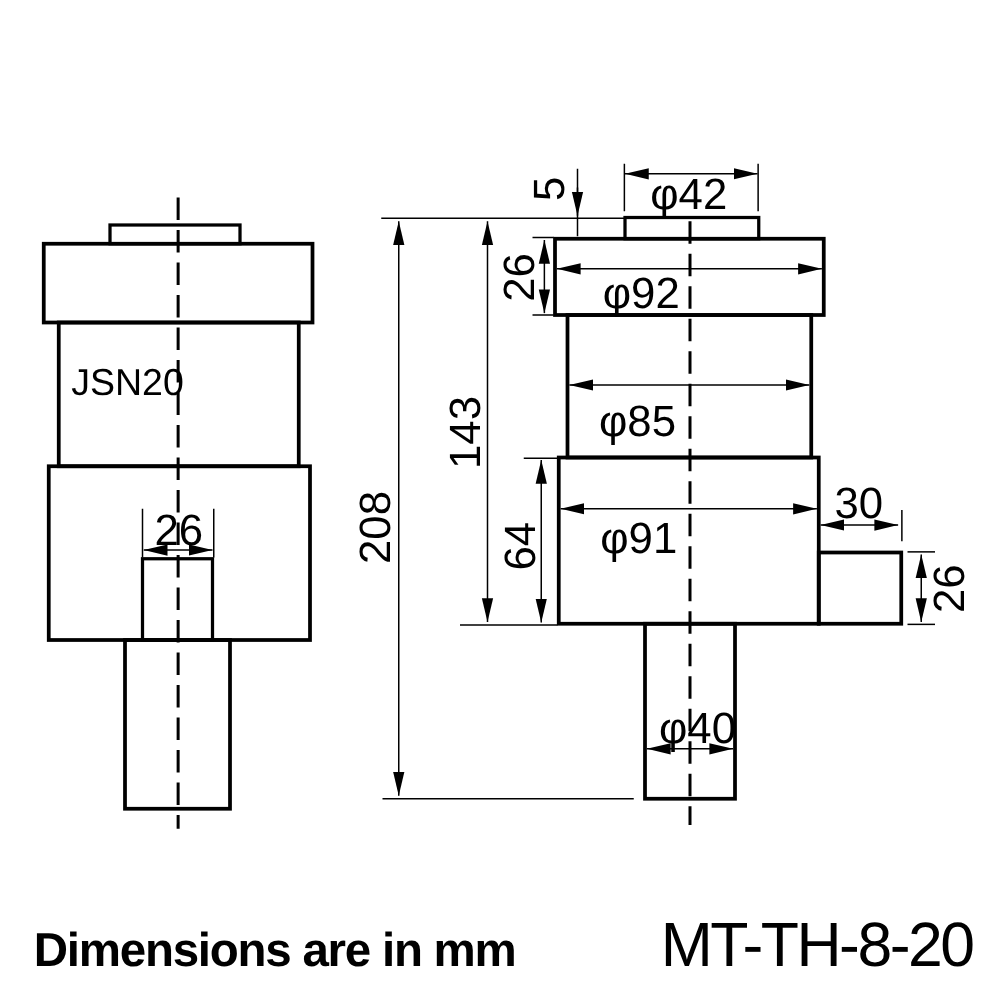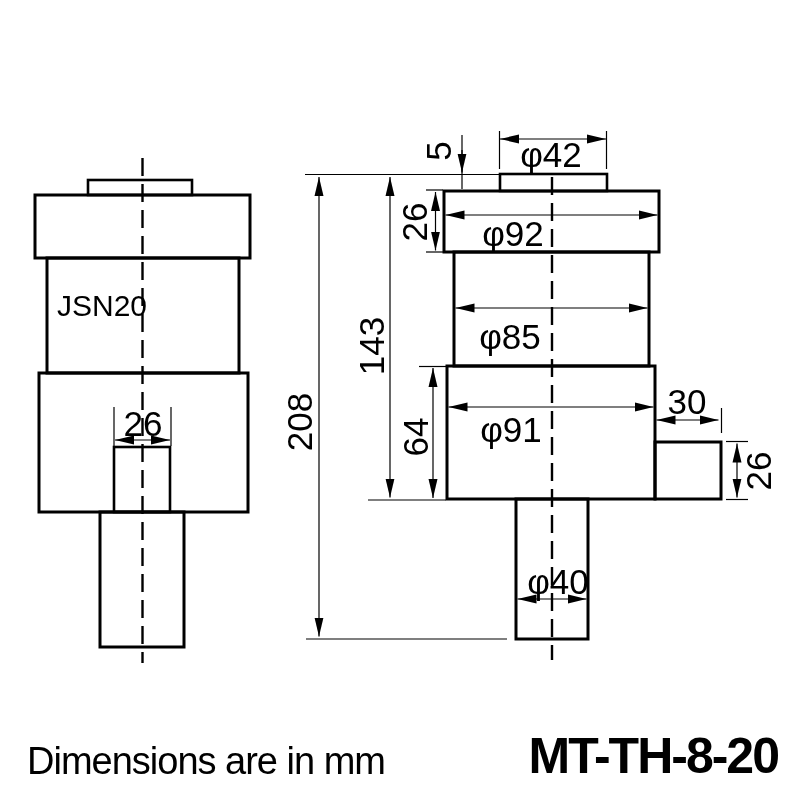--- a/index.html
+++ b/index.html
@@ -15,7 +15,7 @@
   text{fill:#000;font-family:"Liberation Sans",sans-serif;}
   .dimtext{font-size:35px;text-anchor:middle;}
   .parttext{font-size:30px;text-anchor:middle;}
-  .footer-note{position:absolute;left:27px;top:740px;font-size:38px;font-weight:normal;color:#000;
+  .footer-note{position:absolute;left:27px;top:740px;font-size:38px;font-weight:bold;color:#000;
                letter-spacing:-1px;white-space:nowrap;}
   .part-number{position:absolute;right:22px;top:727px;font-size:50px;font-weight:bold;color:#000;
                letter-spacing:-2px;white-space:nowrap;}

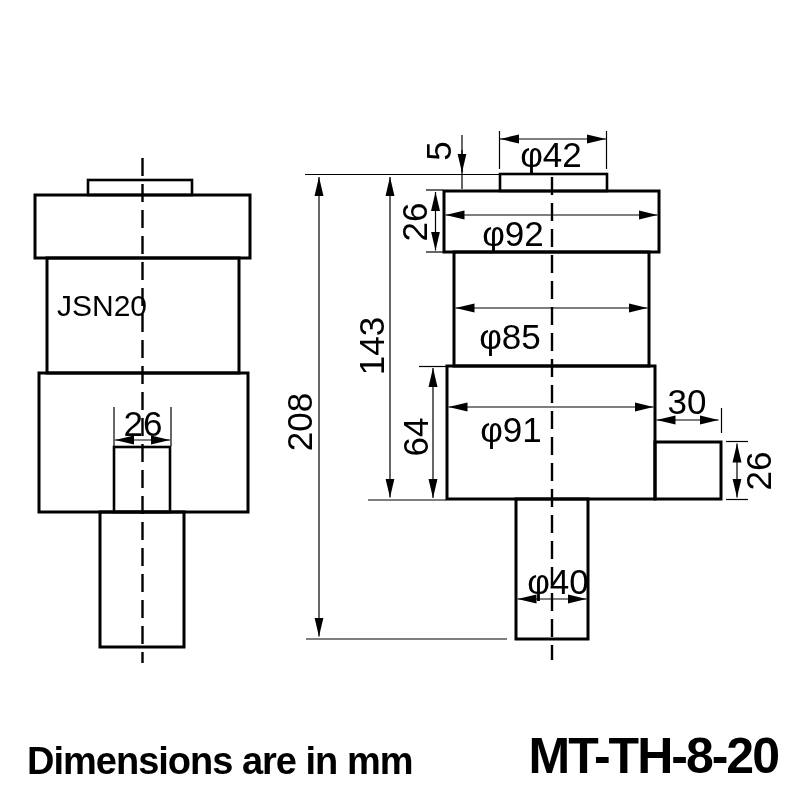--- a/index.html
+++ b/index.html
@@ -17,7 +17,7 @@
   .parttext{font-size:30px;text-anchor:middle;}
   .footer-note{position:absolute;left:27px;top:740px;font-size:38px;font-weight:bold;color:#000;
                letter-spacing:-1px;white-space:nowrap;}
-  .part-number{position:absolute;right:22px;top:727px;font-size:50px;font-weight:bold;color:#000;
+  .part-number{position:absolute;right:22px;top:727px;font-size:50px;font-weight:normal;color:#000;
                letter-spacing:-2px;white-space:nowrap;}
 </style>
 </head>

